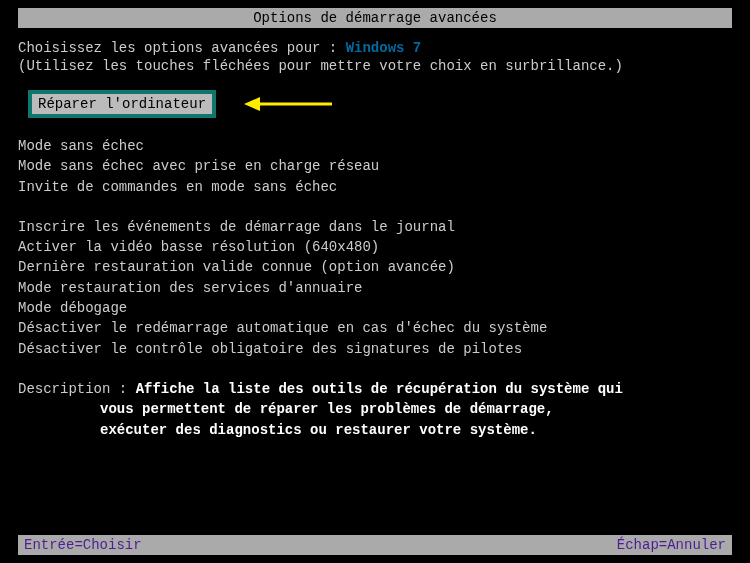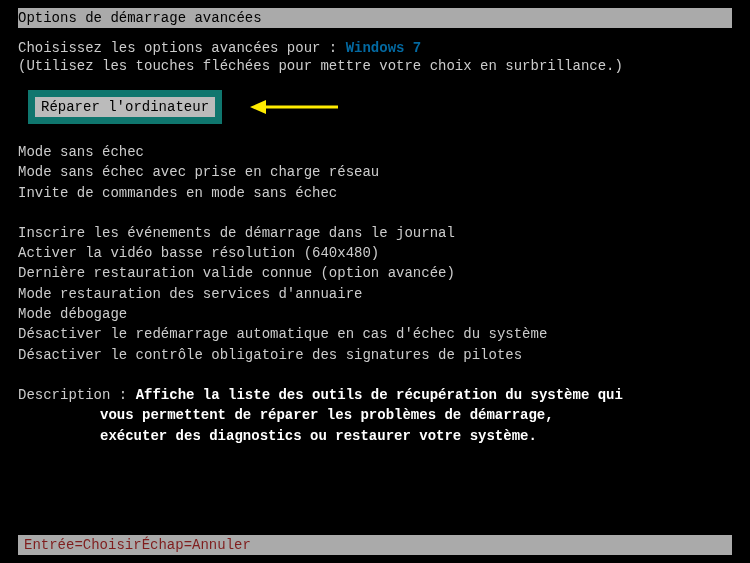--- a/index.html
+++ b/index.html
@@ -20,6 +20,7 @@
     .title-bar {
       background: #aaa;
       color: #000;
+      text-align: center;
       padding: 2px 0;
       margin-top: 8px;
       margin-left: 18px;

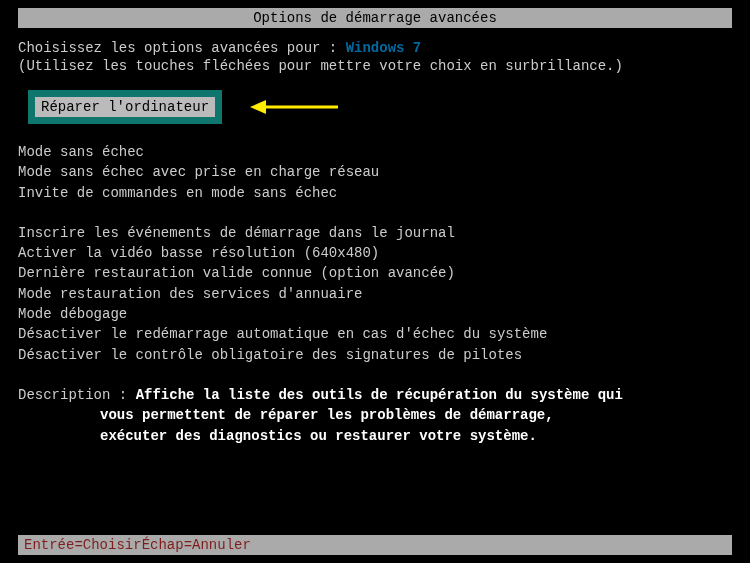--- a/index.html
+++ b/index.html
@@ -48,7 +48,7 @@
       background: #bbb;
       color: #000;
       padding: 2px 6px;
-      border: 7px solid #0f766e;
+      border: 4px solid #0f766e;
       outline: 1px solid #000;
       margin-left: 10px;
     }

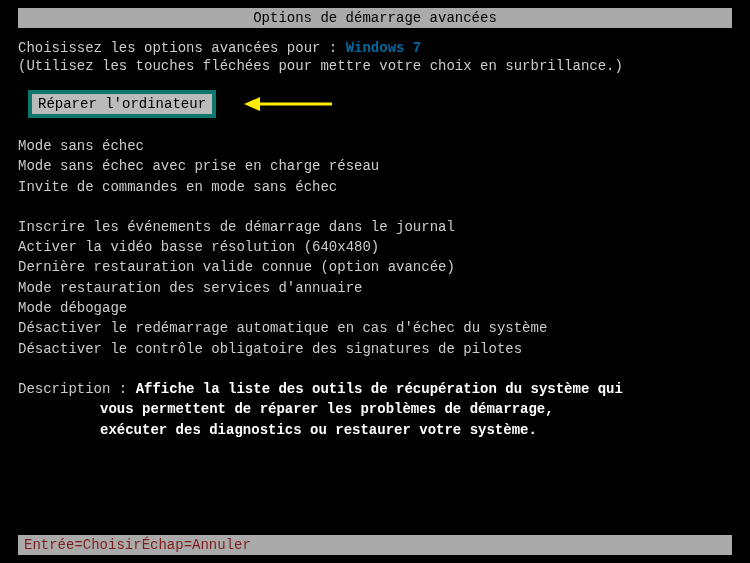--- a/index.html
+++ b/index.html
@@ -87,8 +87,9 @@
       left: 18px;
       right: 18px;
       background: #aaa;
-      color: #7f1d1d;
+      color: #4c1d95;
       display: flex;
+      justify-content: space-between;
       padding: 2px 6px;
     }
   </style>

